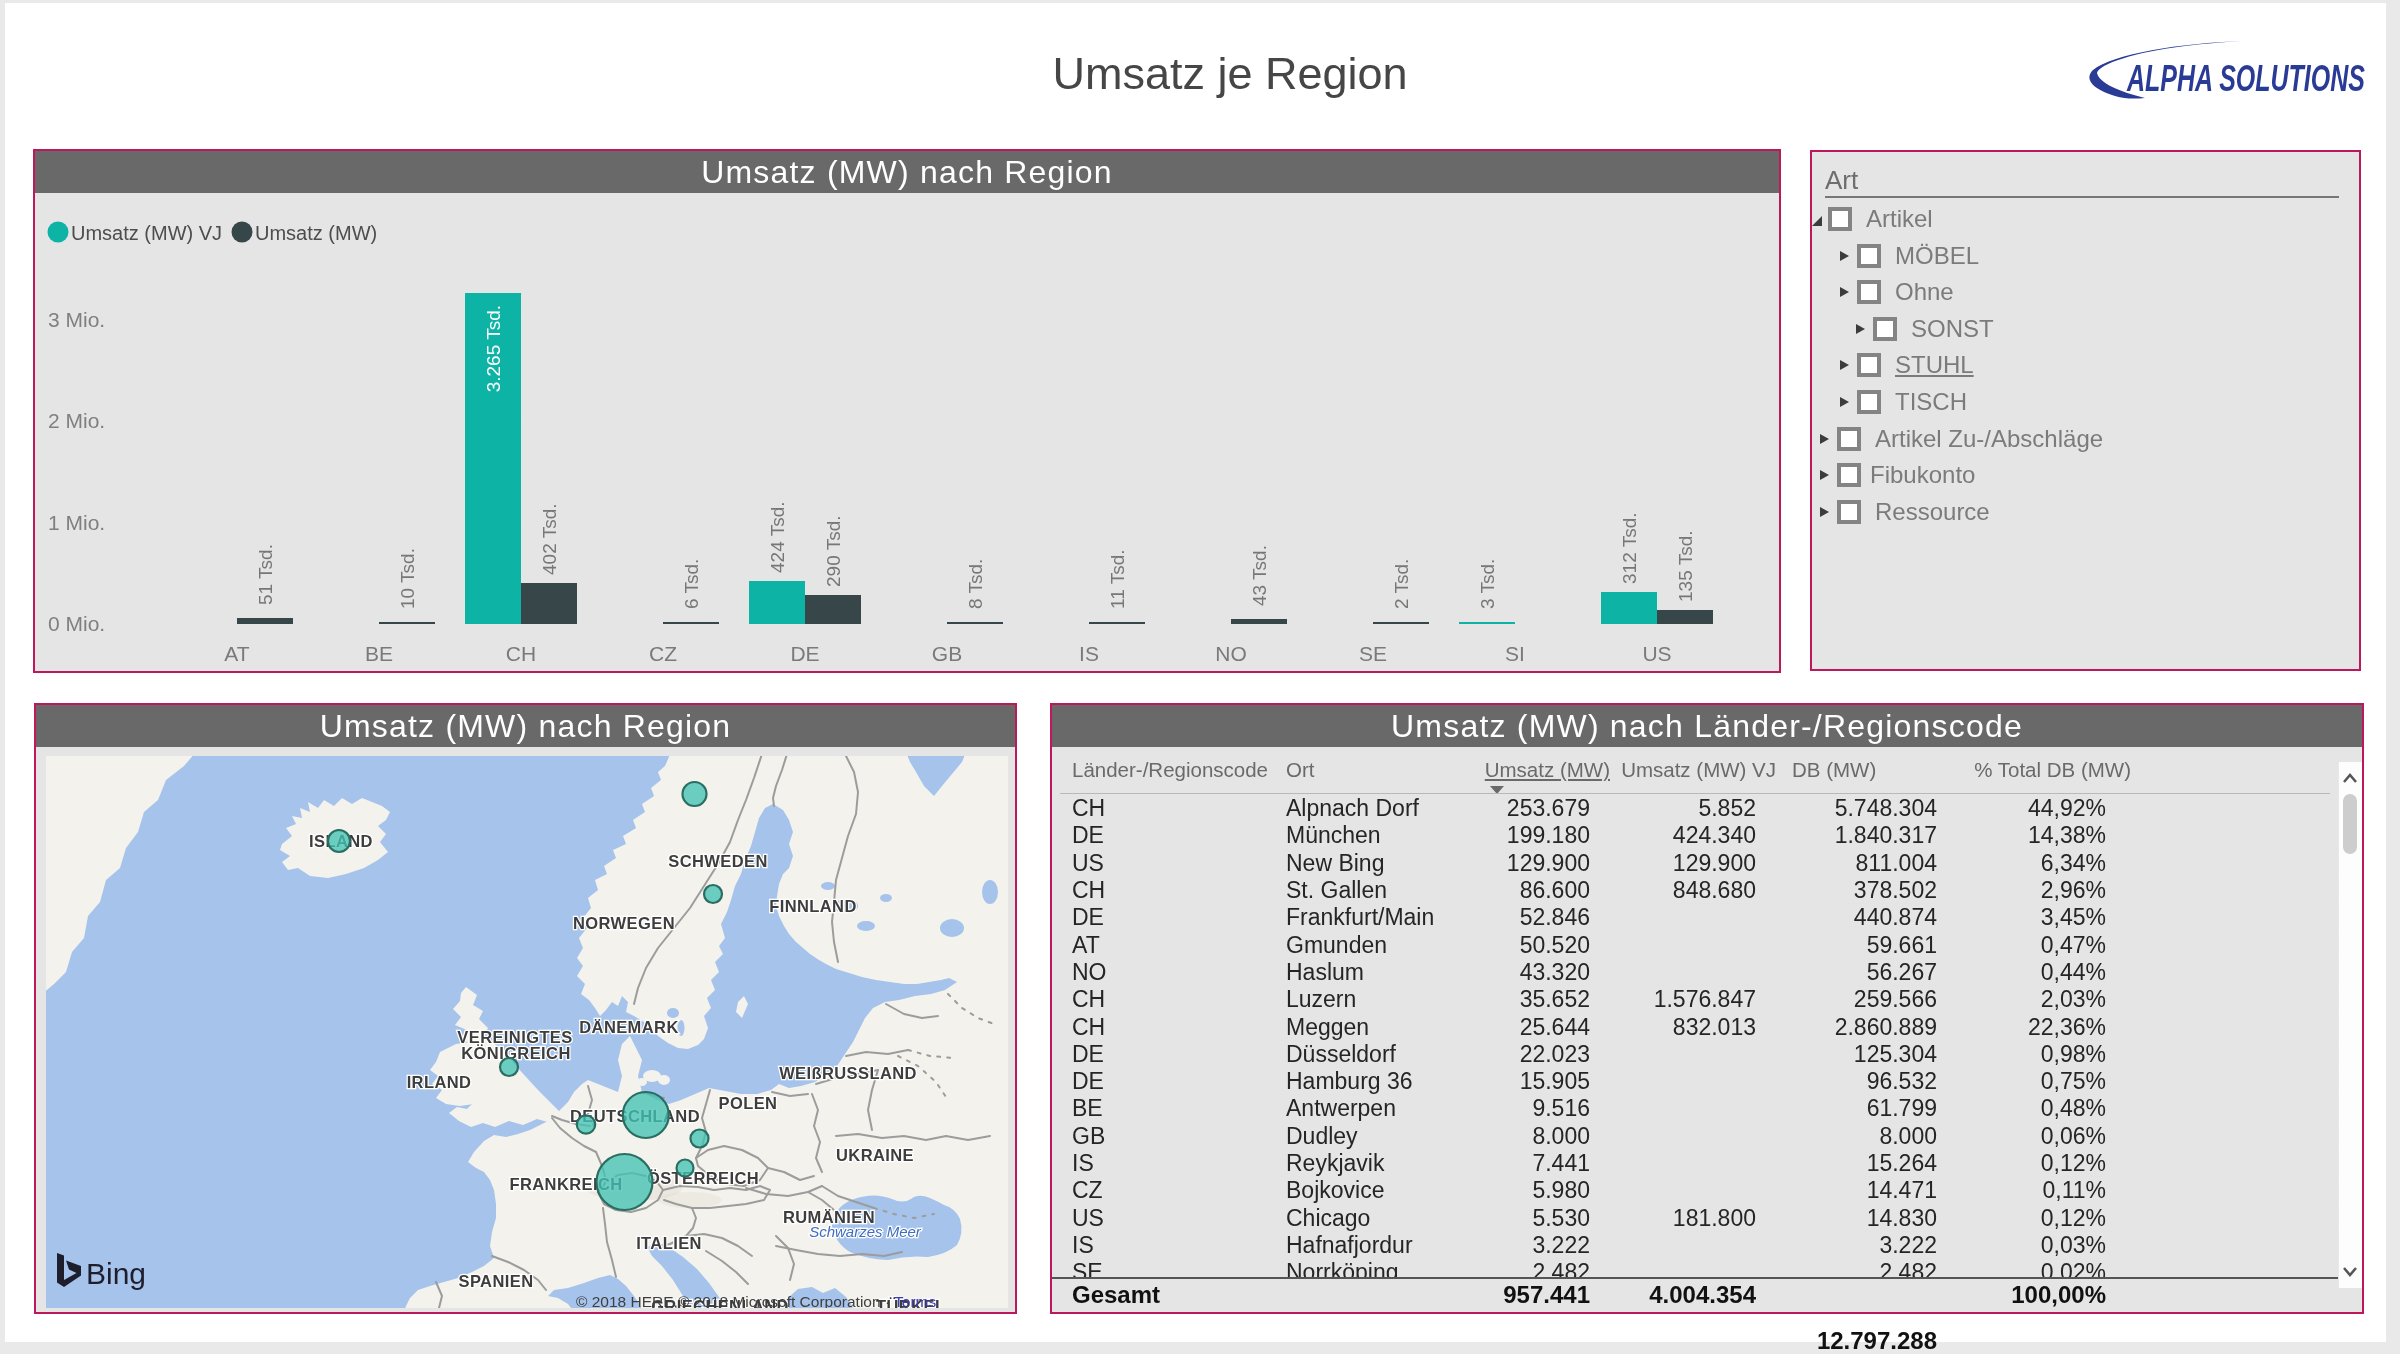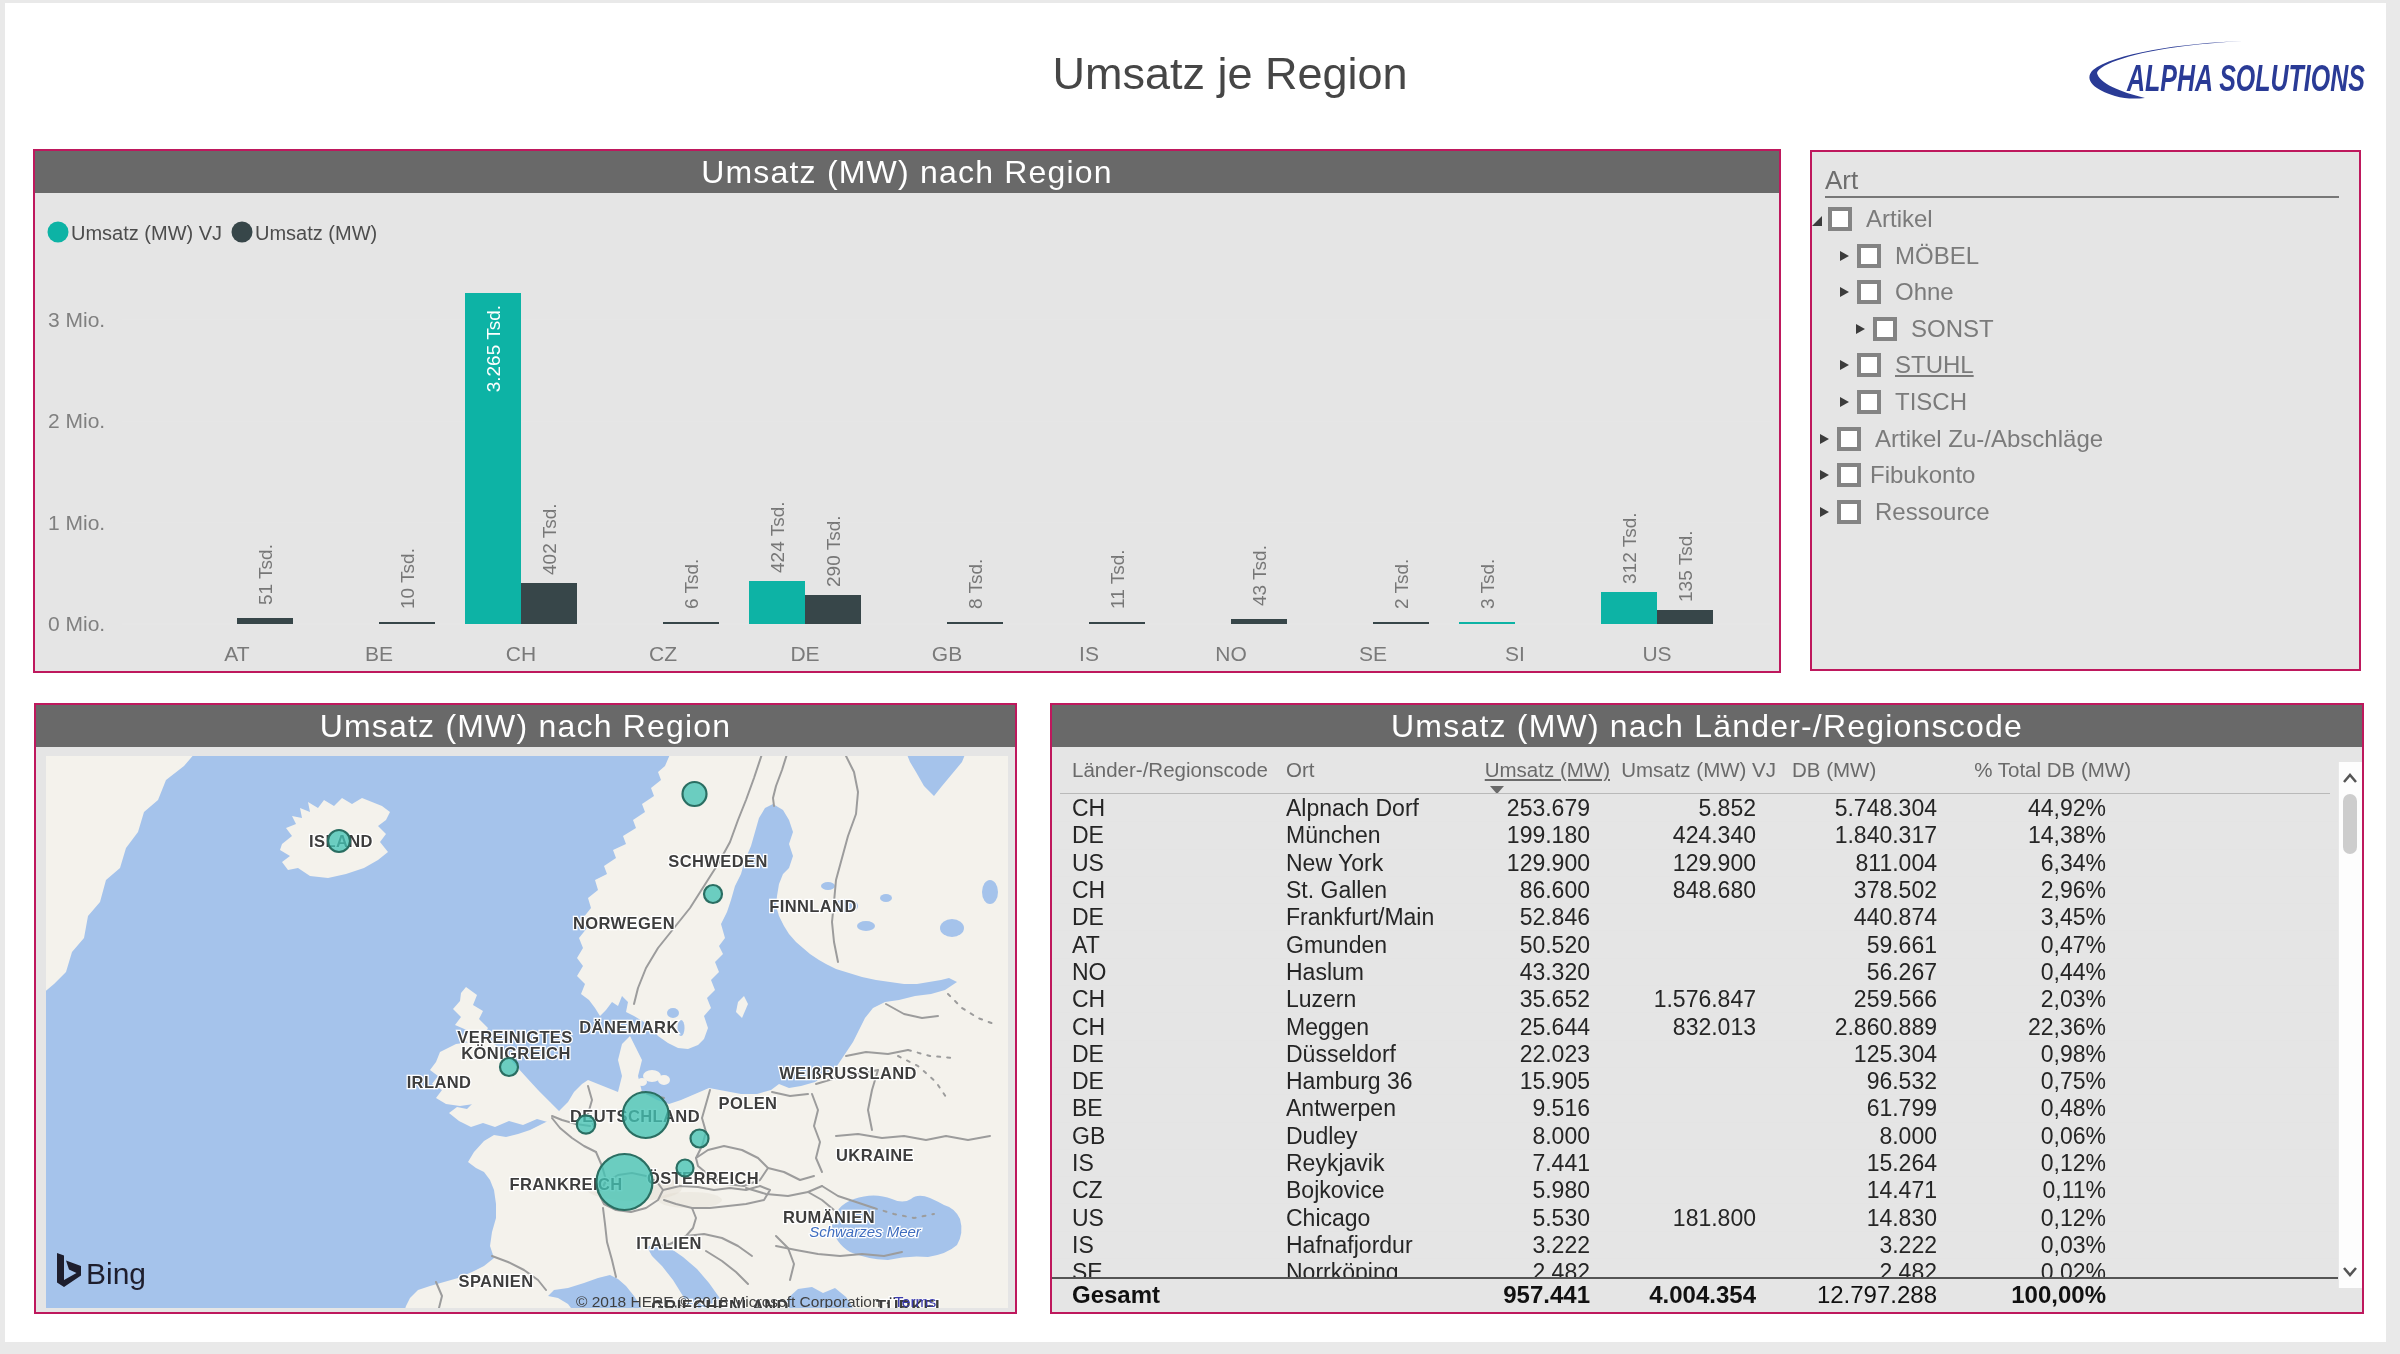--- a/index.html
+++ b/index.html
@@ -357,7 +357,7 @@
       </div>
     <div class="trw">
         <span class="c1">US</span>
-        <span class="c2">New York</span>
+        <span class="c2">New Bing</span>
         <span class="c3">129.900</span>
         <span class="c4">129.900</span>
         <span class="c5">811.004</span>

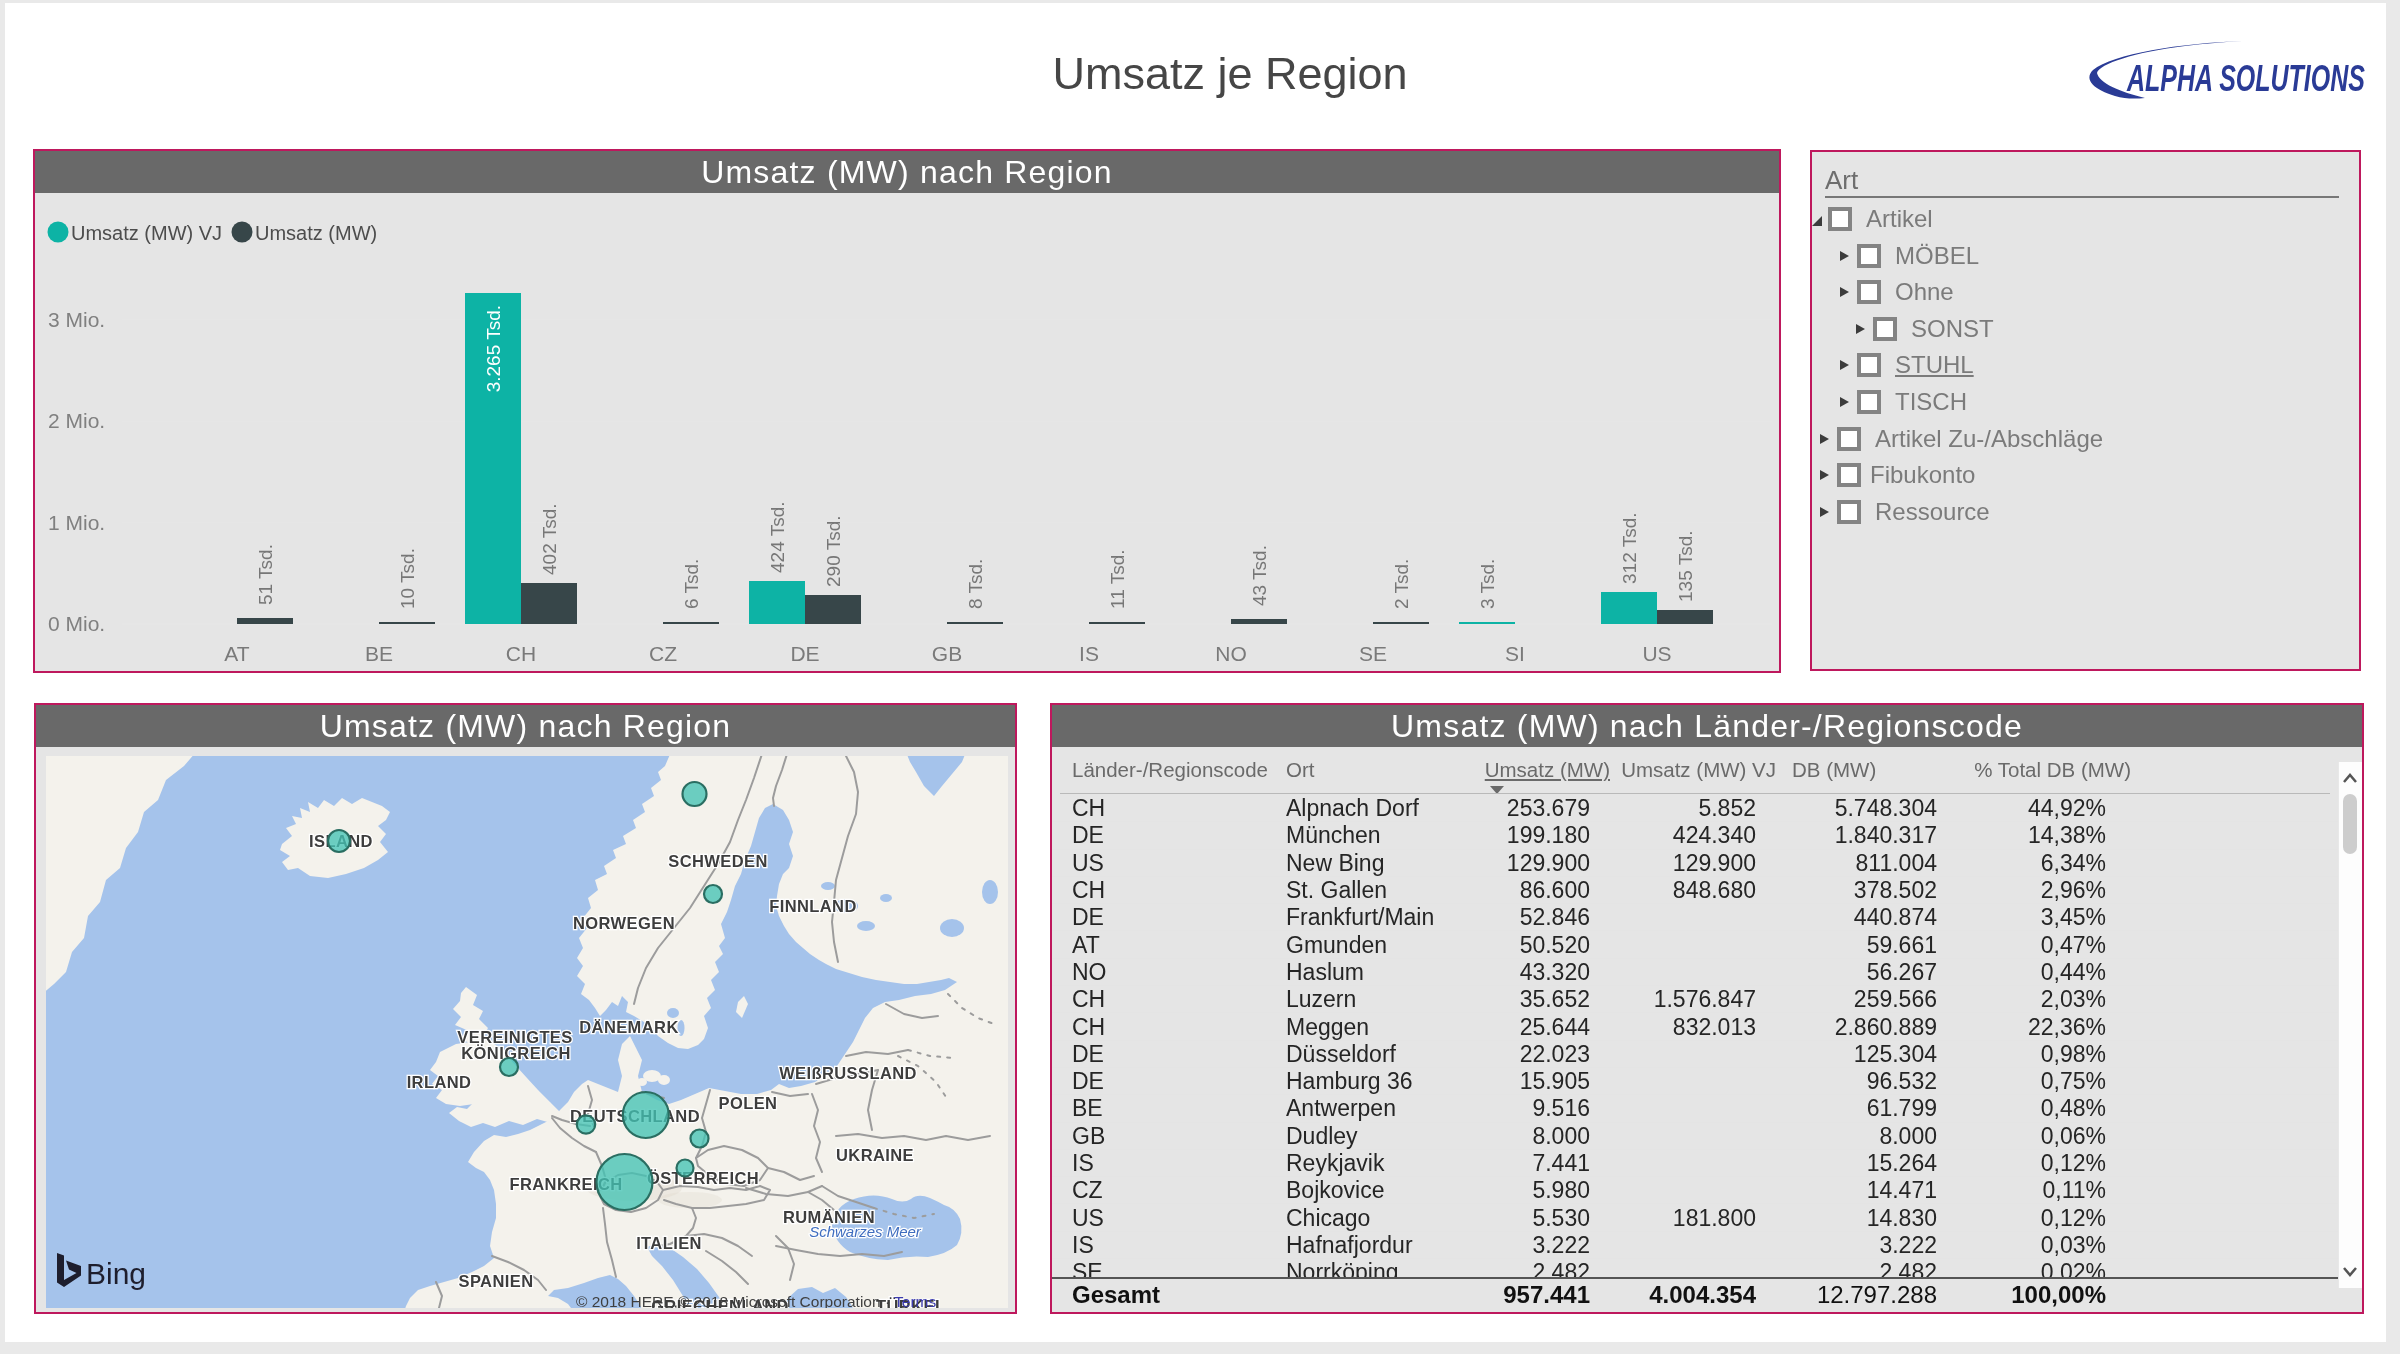--- a/index.html
+++ b/index.html
@@ -488,7 +488,7 @@
     <span class="c1" style="font-weight:bold;">Gesamt</span>
     <span class="c3" style="font-weight:bold;">957.441</span>
     <span class="c4" style="font-weight:bold;">4.004.354</span>
-    <span class="c5" style="font-weight:normal;">12.797.288</span>
+    <span class="c5" style="font-weight:bold;margin-top:46px;">12.797.288</span>
     <span class="c6" style="font-weight:bold;">100,00%</span>
   </div>
   <div class="vscroll">

